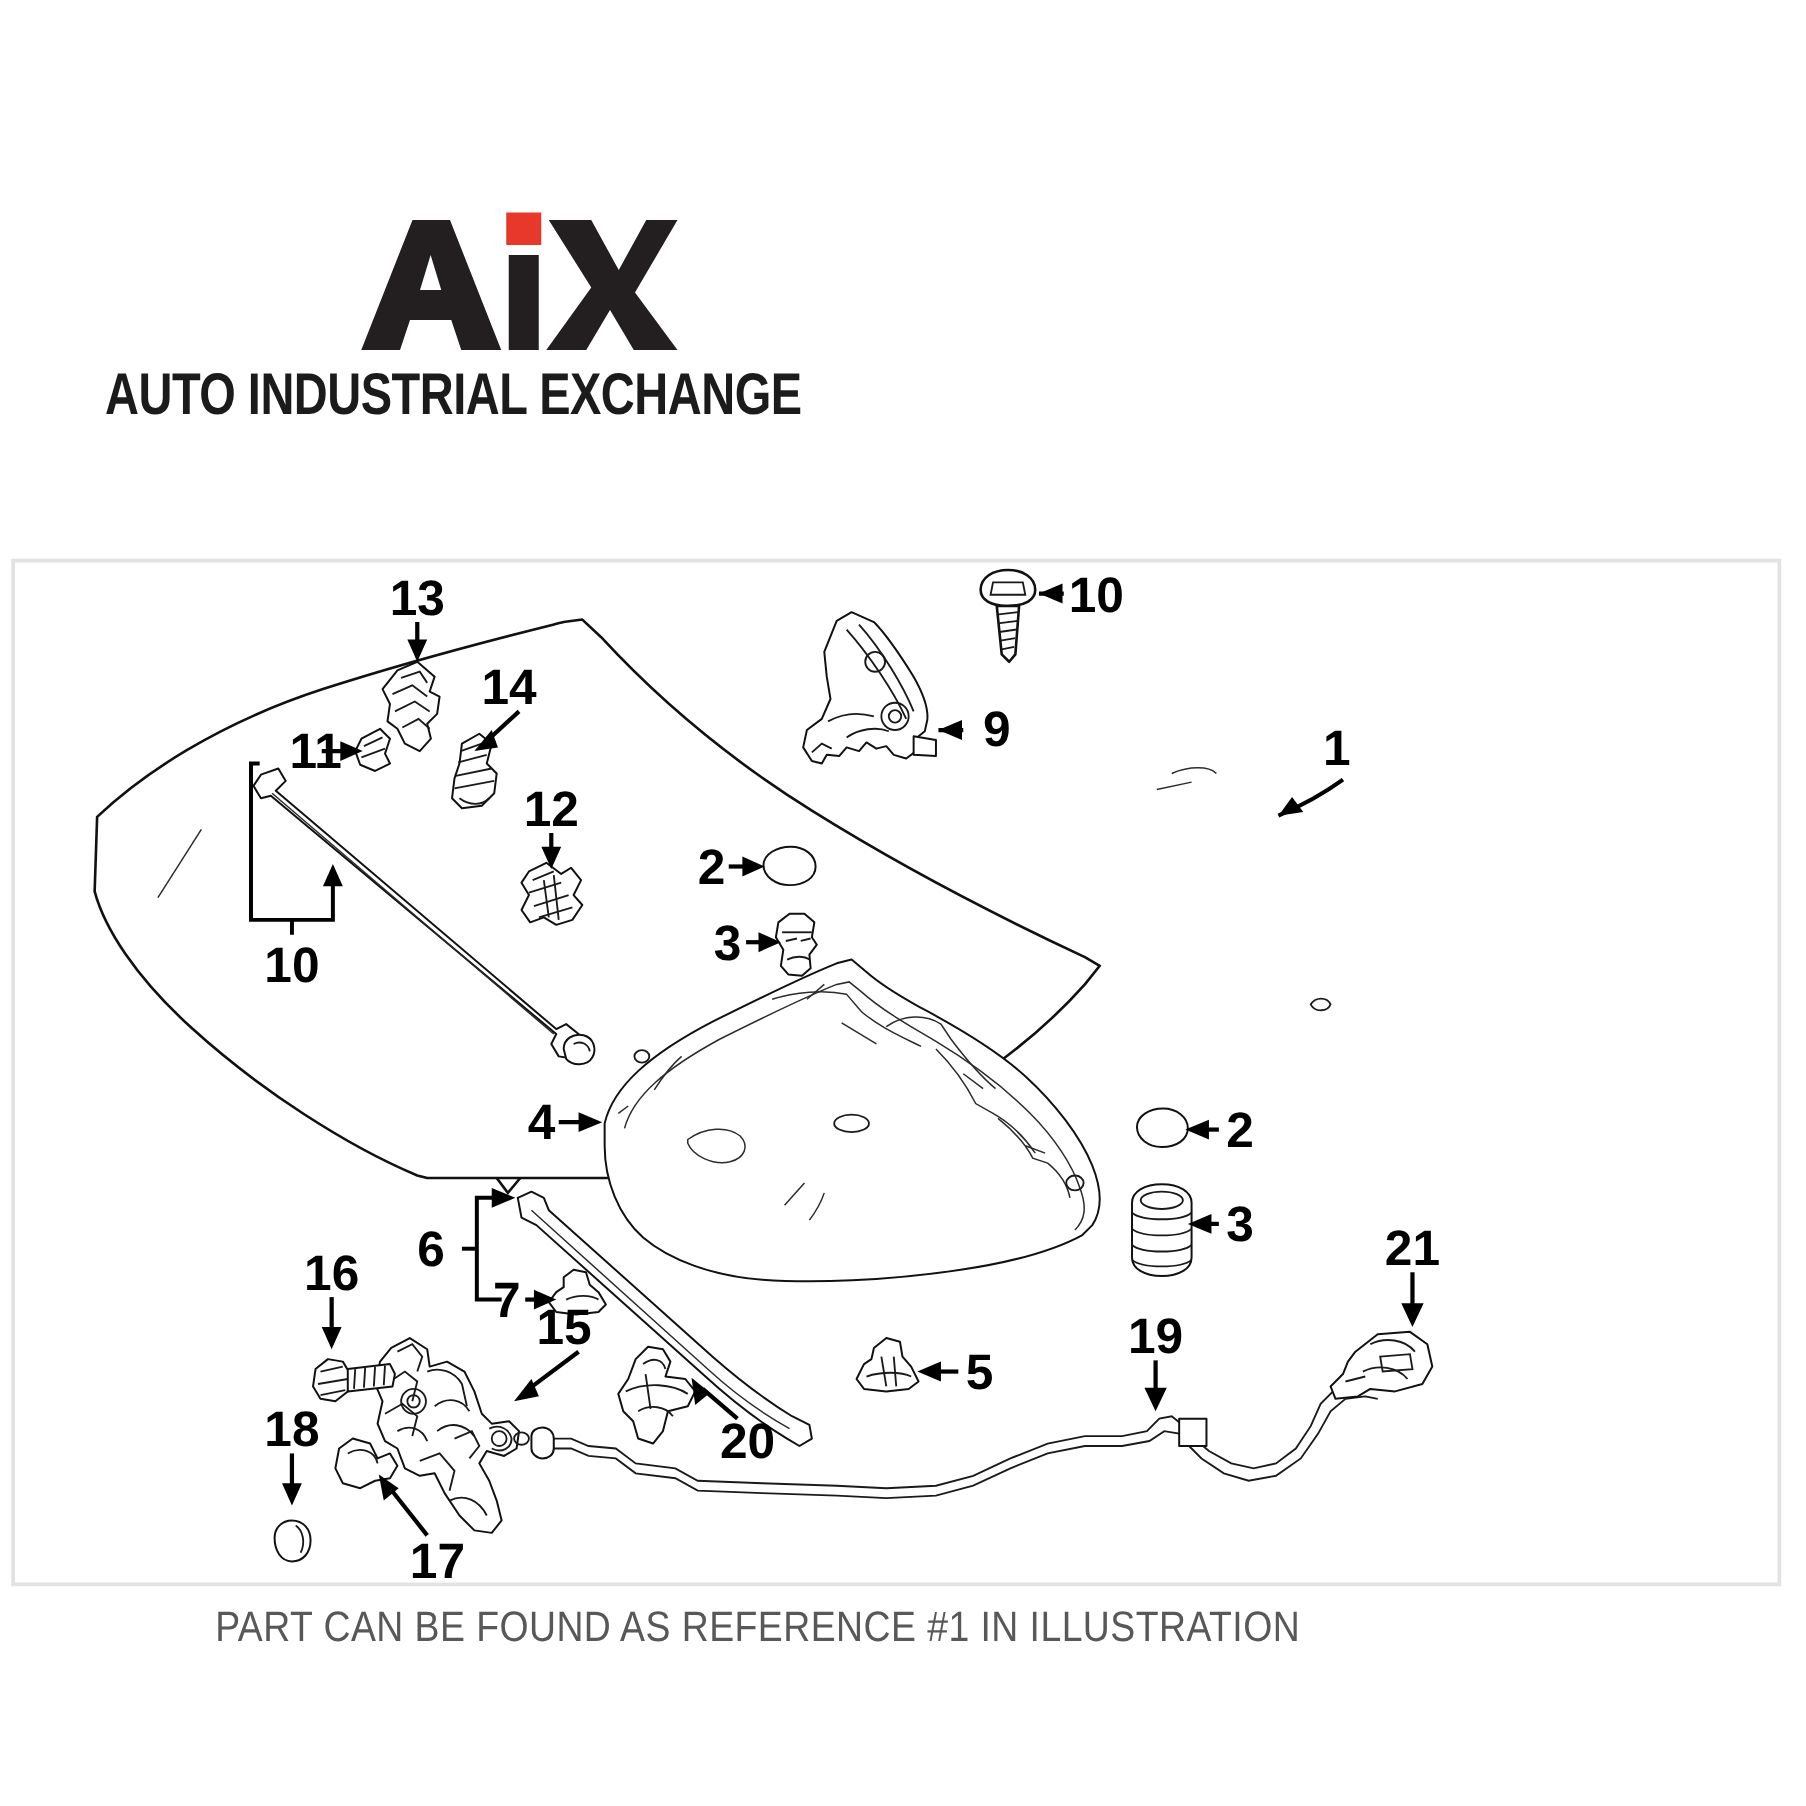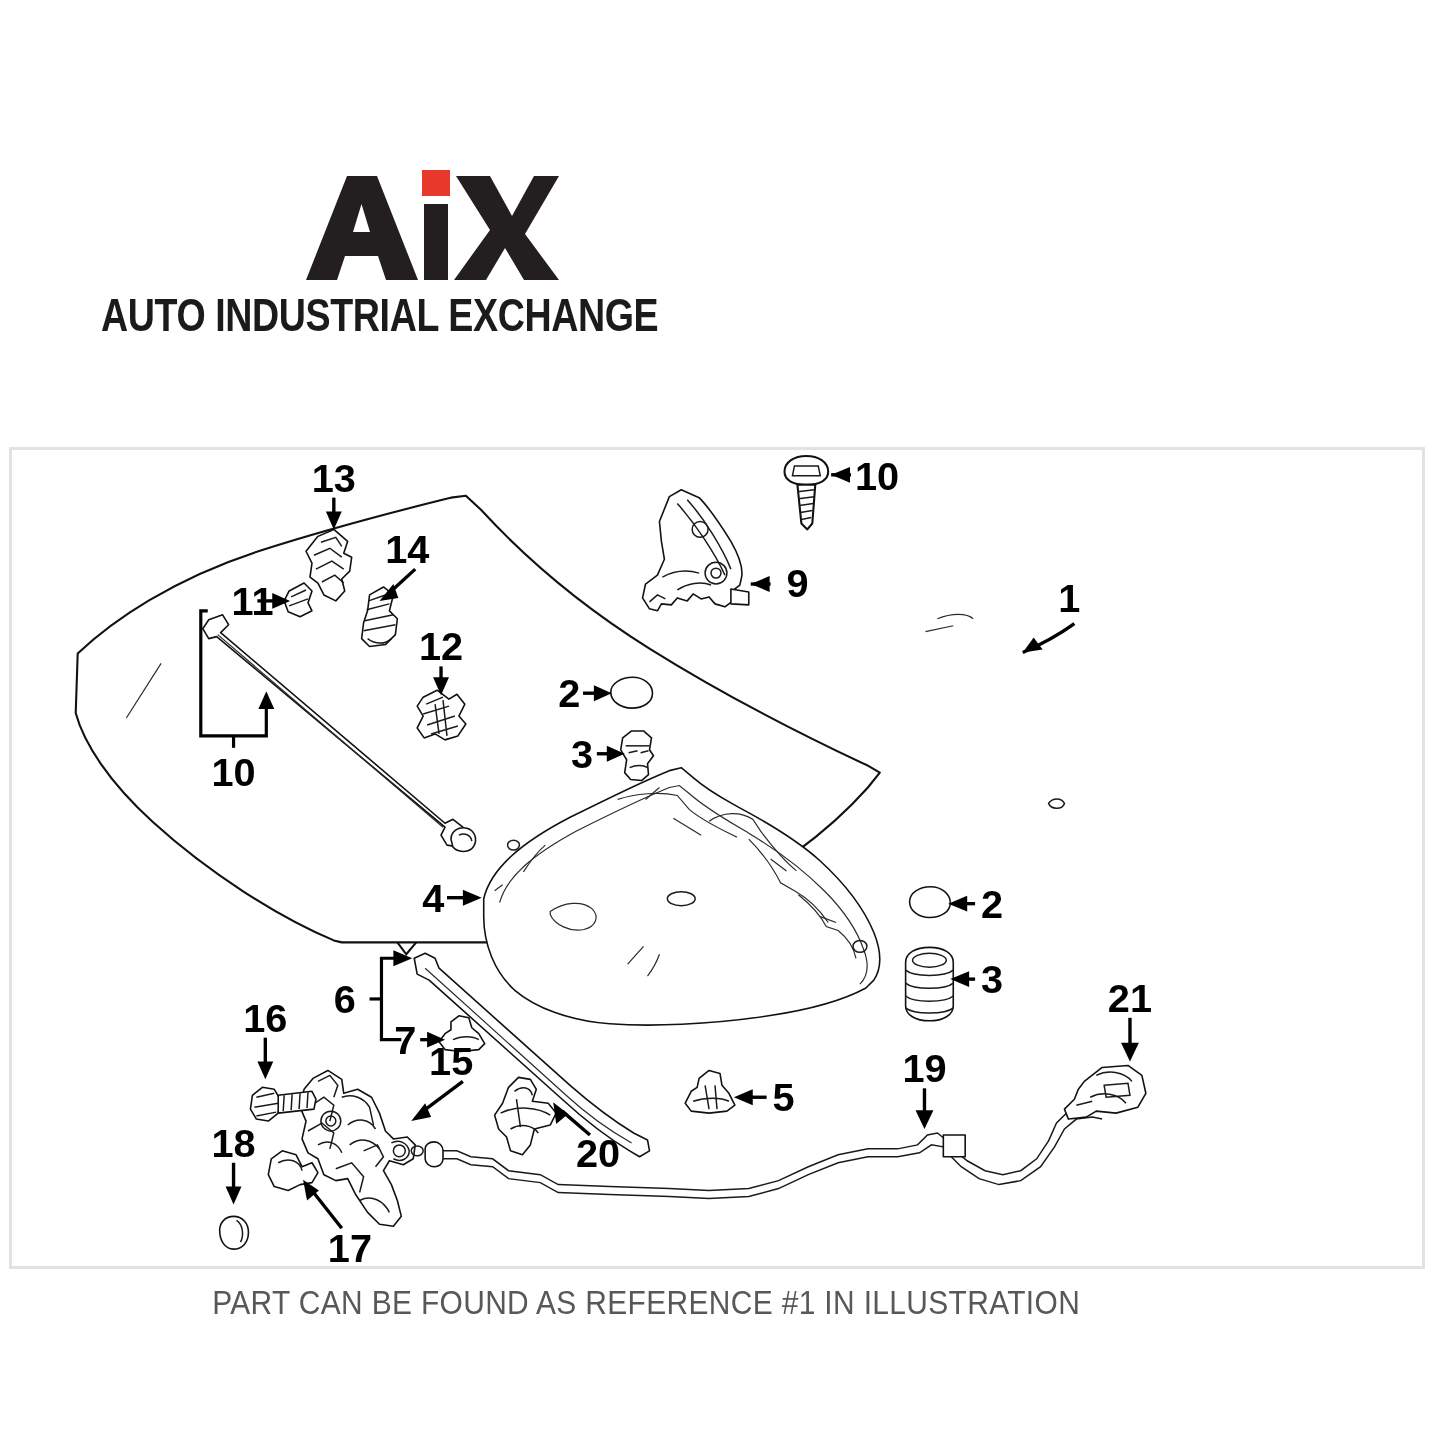--- a/index.html
+++ b/index.html
@@ -25,7 +25,7 @@
   }
   #brand-logo-wrap {
     position: absolute;
-    left: 300px;
+    left: 283px;
     top: 168px;
     width: 460px;
     height: 190px;

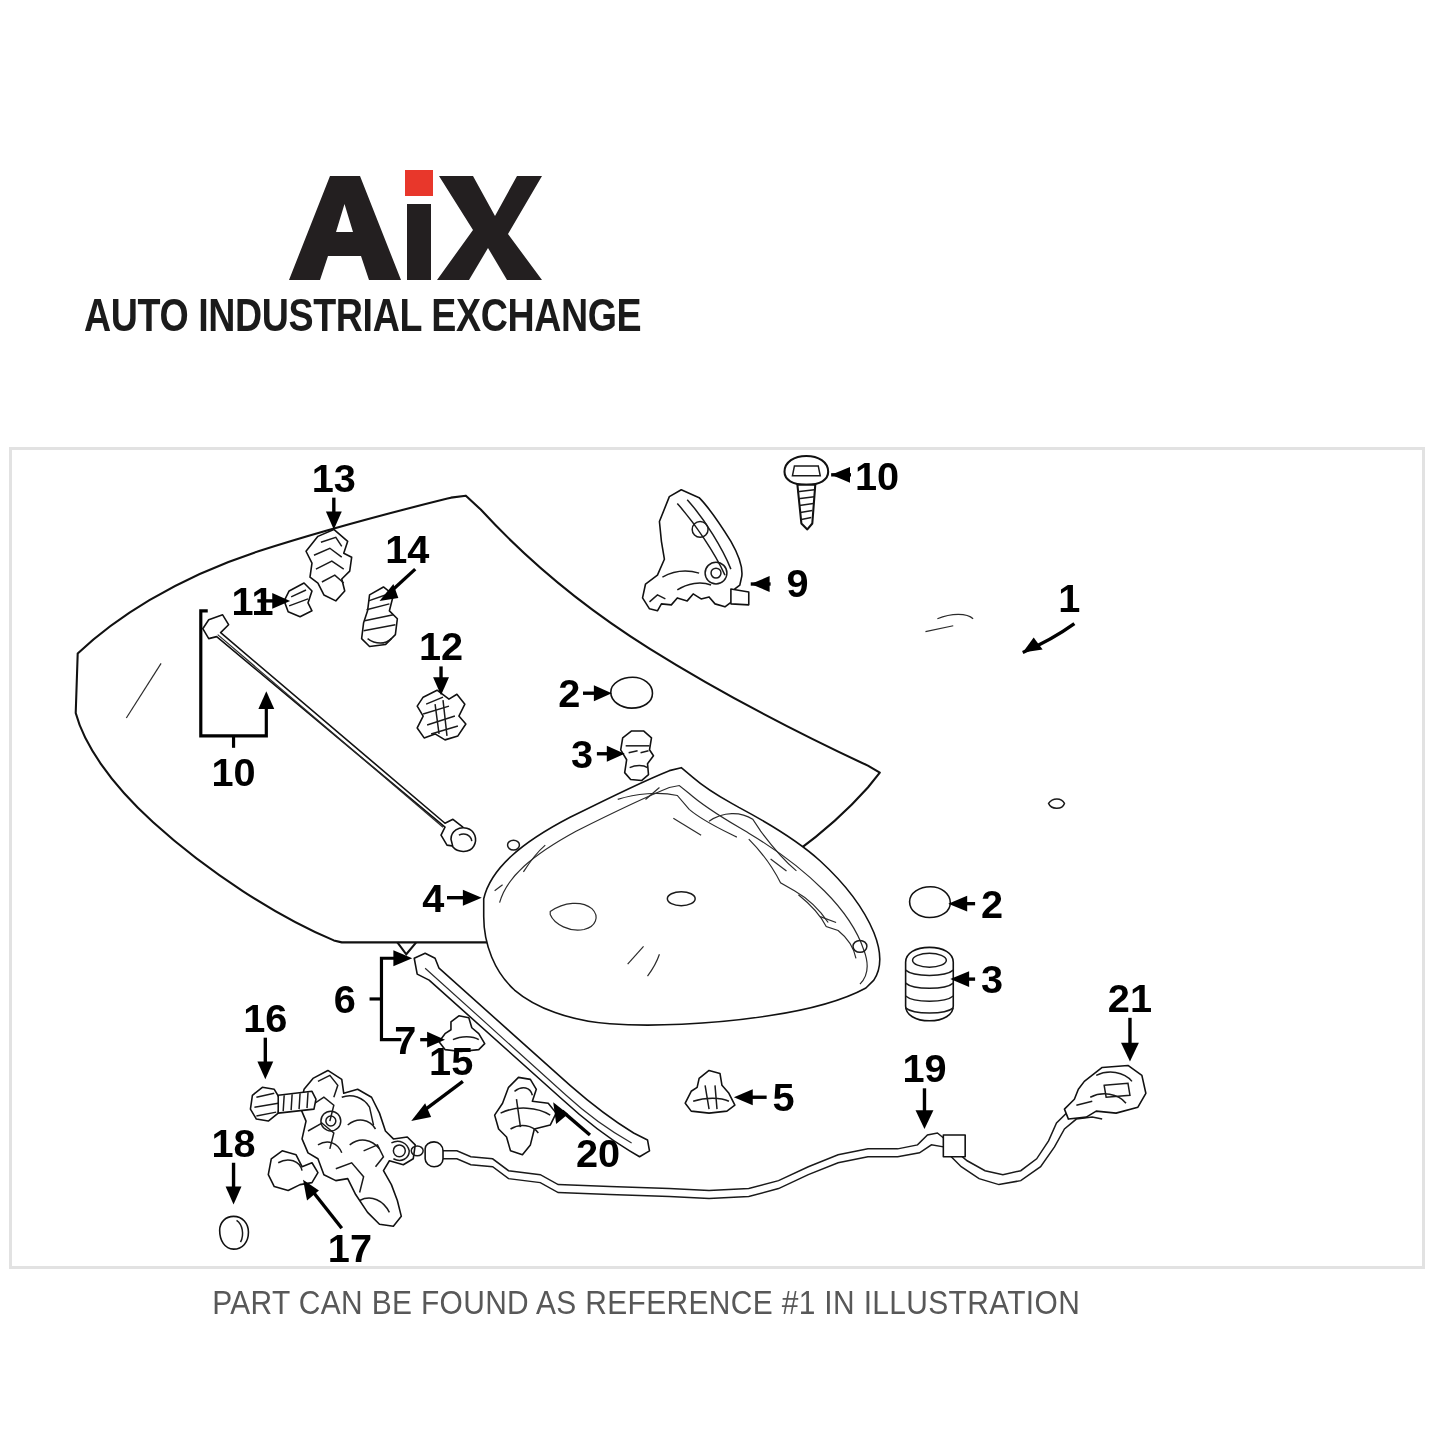--- a/index.html
+++ b/index.html
@@ -84,7 +84,6 @@
     letter-spacing: 0.4px;
     color: #585858;
     font-family: "Liberation Sans", sans-serif;
-    padding-left: 40px;
   }
   #figure-caption span {
     display: inline-block;

